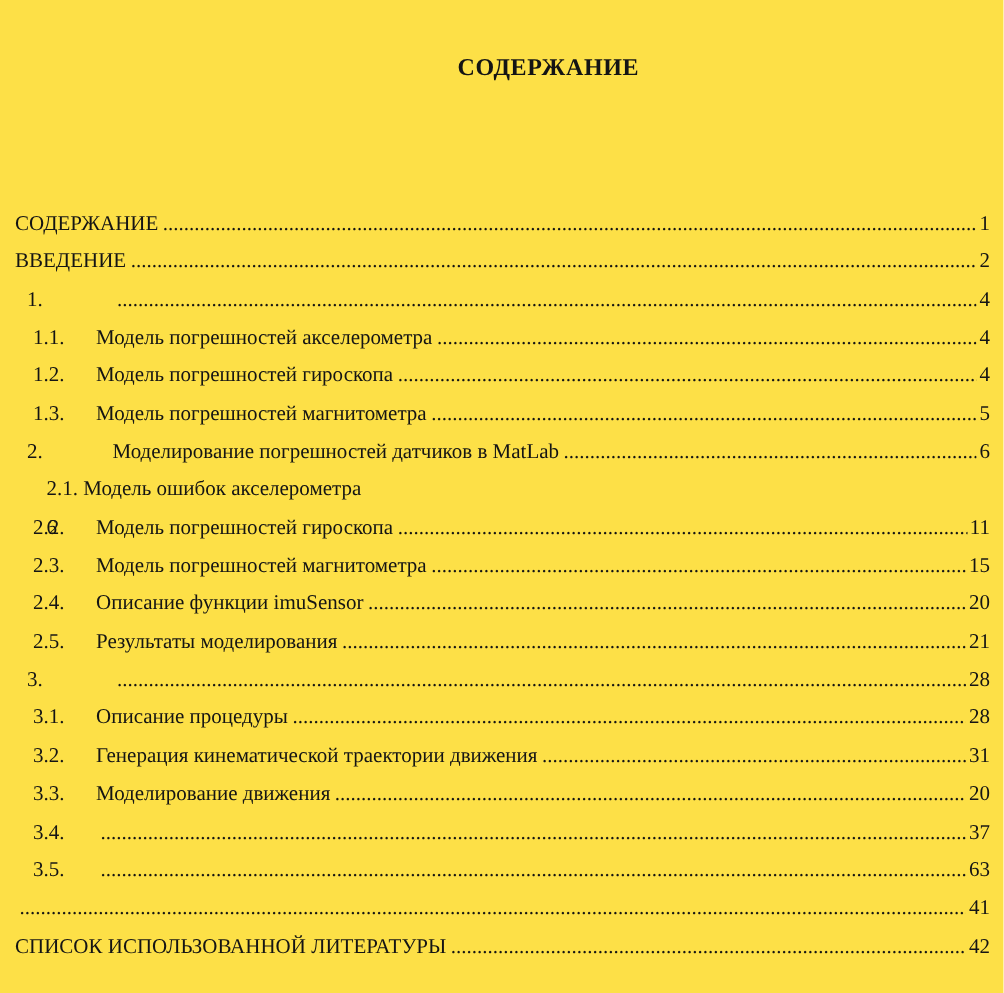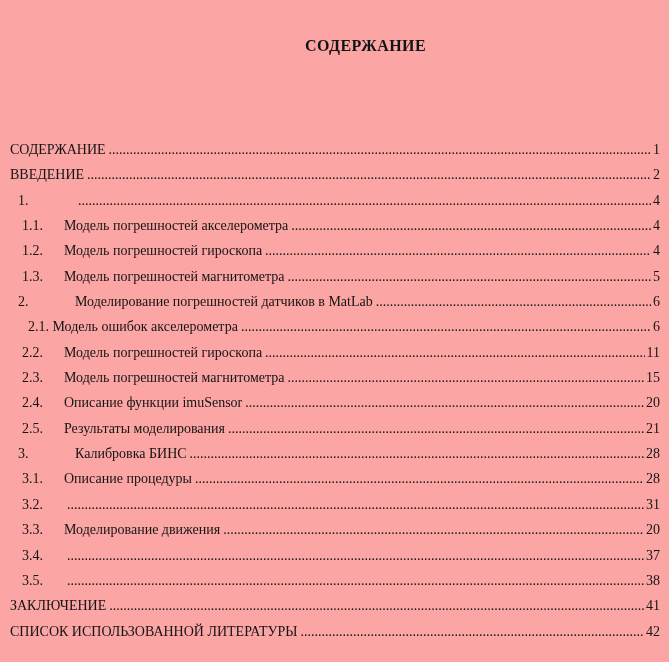--- a/index.html
+++ b/index.html
@@ -4,7 +4,7 @@
 <style>
   html,body{margin:0;padding:0;background:#fff;}
   .page{
-    position:relative;width:669px;height:662px;background:#fca5a5;overflow:hidden;
+    position:relative;width:669px;height:662px;background:#fde047;overflow:hidden;
     font-family:"Liberation Serif","DejaVu Serif",serif;color:#141414;
   }
   .corner-num{position:absolute;top:-11px;right:8px;font-size:13px;line-height:13px;color:#222;}

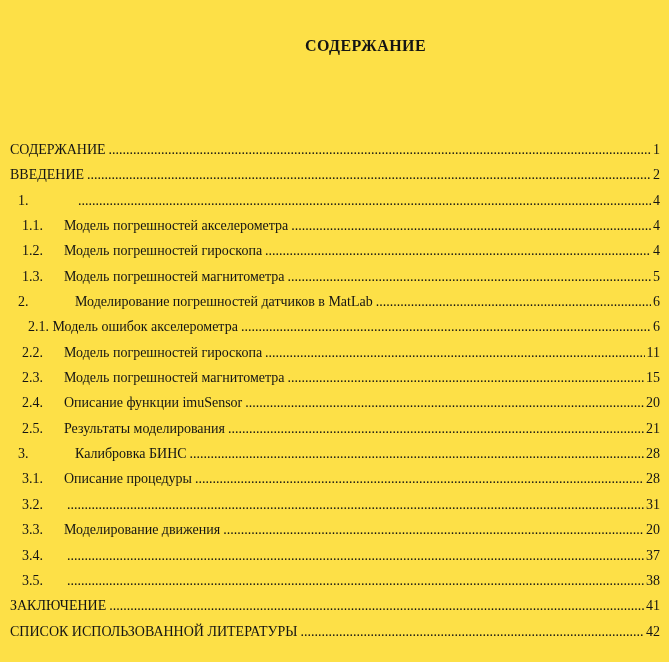--- a/index.html
+++ b/index.html
@@ -20,7 +20,7 @@
   .num{flex:none;}
   .l1 .num{margin-left:8px;width:57px;}
   .l2 .num{margin-left:12px;width:42px;}
-  .l2run{padding-left:18px;}
+  .l2run{padding-left:18px;flex-direction:column;}
   .title{flex:none;}
   .it{}
   .leader{flex:1 1 auto;overflow:hidden;margin-left:3px;margin-right:2px;}

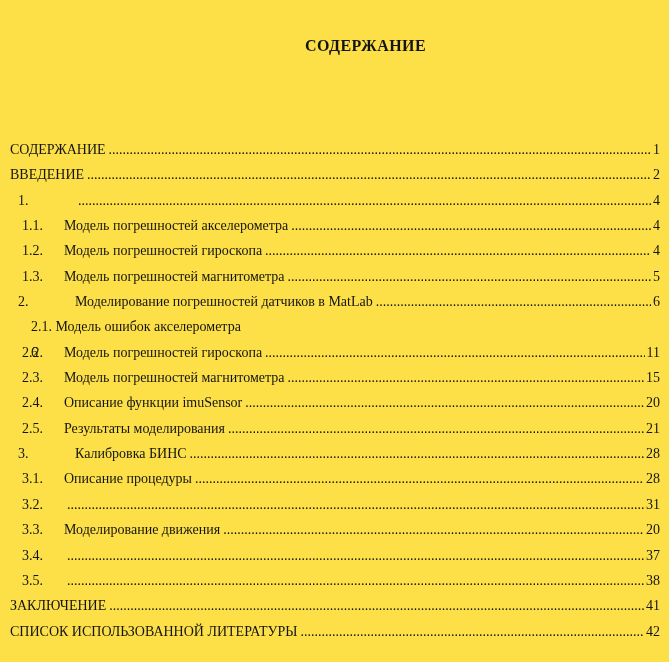--- a/index.html
+++ b/index.html
@@ -119,7 +119,6 @@
 
     <div class="row l1">
       <span class="num">3.</span>
-      <span class="title">Калибровка БИНС</span>
       <span class="leader">............................................................................................................................................................................................................................................................................................................</span>
       <span class="pagenum">28</span>
     </div>

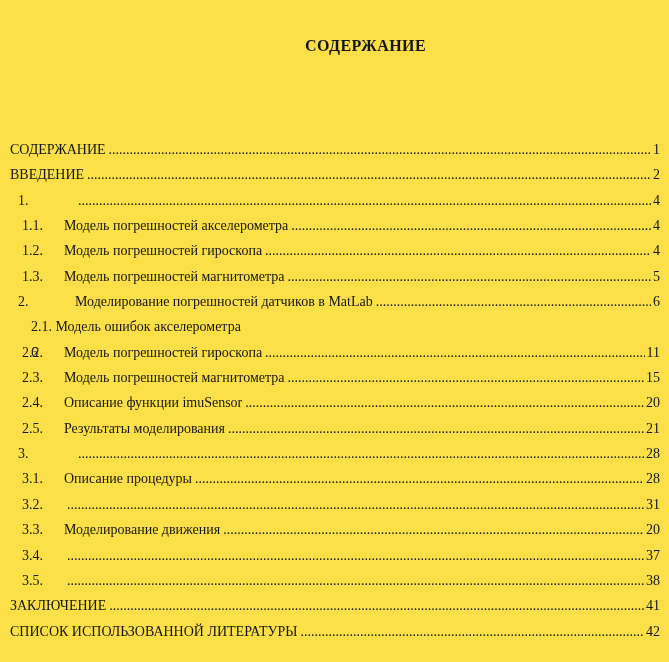--- a/index.html
+++ b/index.html
@@ -132,6 +132,7 @@
 
     <div class="row l2">
       <span class="num">3.2.</span>
+      <span class="title">Генерация кинематической траектории движения</span>
       <span class="leader">............................................................................................................................................................................................................................................................................................................</span>
       <span class="pagenum">31</span>
     </div>

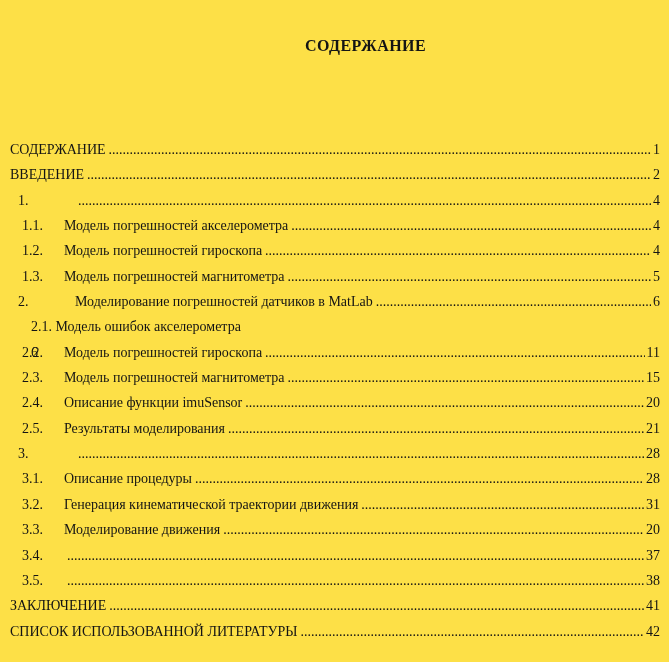--- a/index.html
+++ b/index.html
@@ -153,7 +153,7 @@
     <div class="row l2">
       <span class="num">3.5.</span>
       <span class="leader">............................................................................................................................................................................................................................................................................................................</span>
-      <span class="pagenum">38</span>
+      <span class="pagenum">63</span>
     </div>
 
     <div class="row l0">

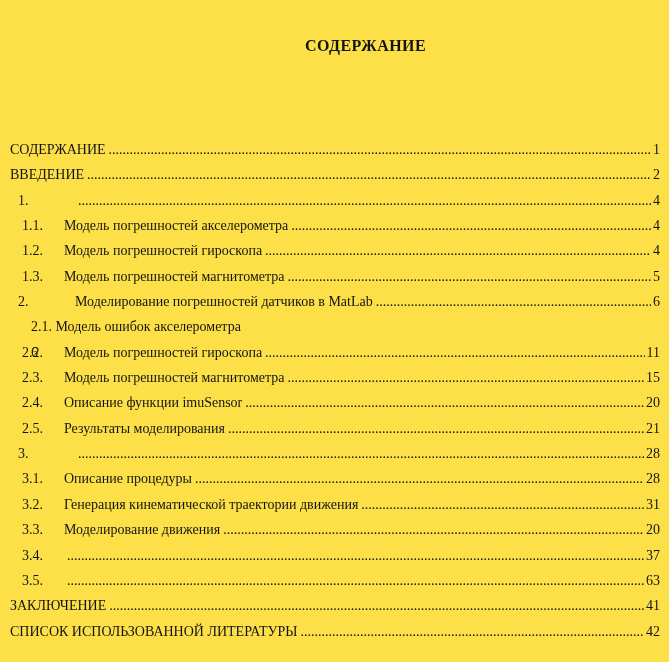--- a/index.html
+++ b/index.html
@@ -157,7 +157,6 @@
     </div>
 
     <div class="row l0">
-      <span class="title">ЗАКЛЮЧЕНИЕ</span>
       <span class="leader">............................................................................................................................................................................................................................................................................................................</span>
       <span class="pagenum">41</span>
     </div>

